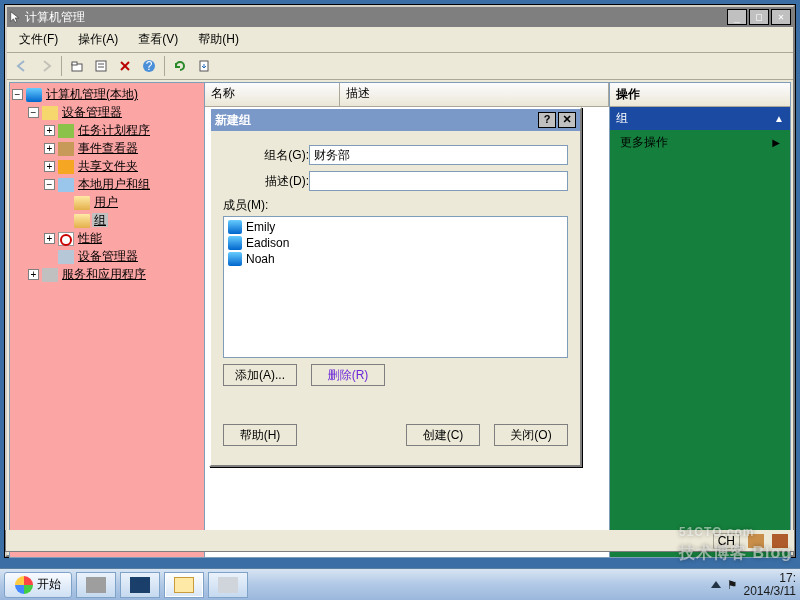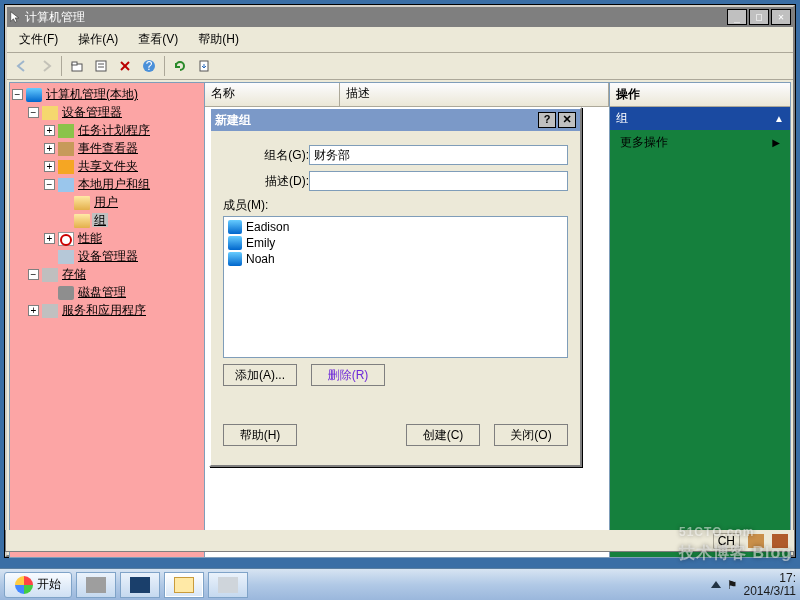--- a/index.html
+++ b/index.html
@@ -263,11 +263,11 @@
     <div class="members">
       <div class="mitem">
           <span class="avatar"></span>
-          <span>Eadison</span>
+          <span>Emily</span>
         </div>
       <div class="mitem">
           <span class="avatar"></span>
-          <span>Emily</span>
+          <span>Eadison</span>
         </div>
       <div class="mitem">
           <span class="avatar"></span>

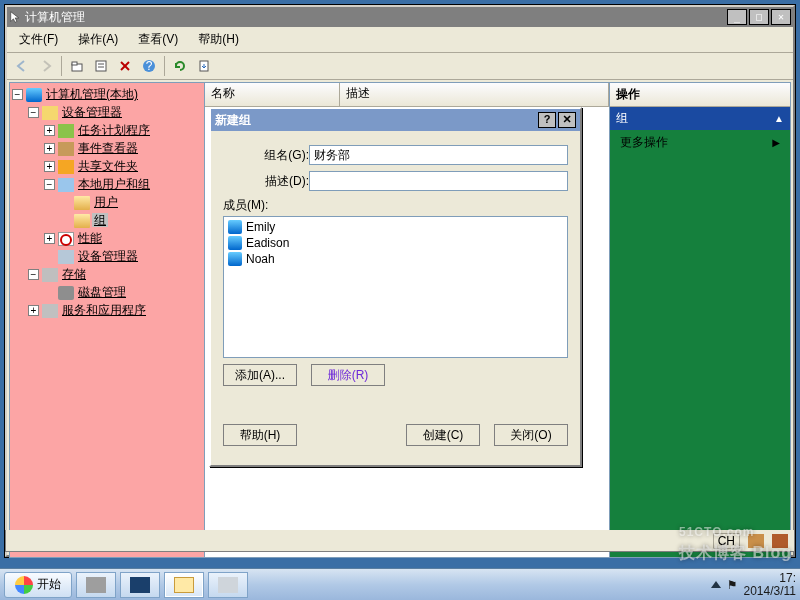--- a/index.html
+++ b/index.html
@@ -199,11 +199,6 @@
                   <li><span class="exp none"></span><span class="node-icon icon-dev"></span><span class="label">设备管理器</span></li>
                 </ul>
               </li>
-              <li><span class="exp">−</span><span class="node-icon icon-storage"></span><span class="label">存储</span>
-                <ul>
-                  <li><span class="exp none"></span><span class="node-icon icon-disk"></span><span class="label">磁盘管理</span></li>
-                </ul>
-              </li>
               <li><span class="exp">+</span><span class="node-icon icon-serv"></span><span class="label">服务和应用程序</span></li>
             </ul>
           </li>

